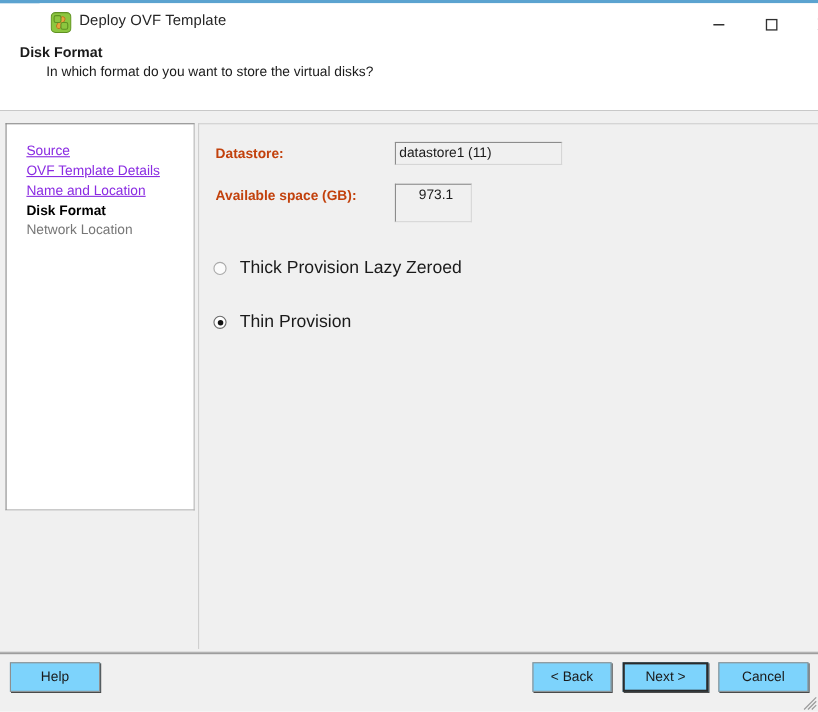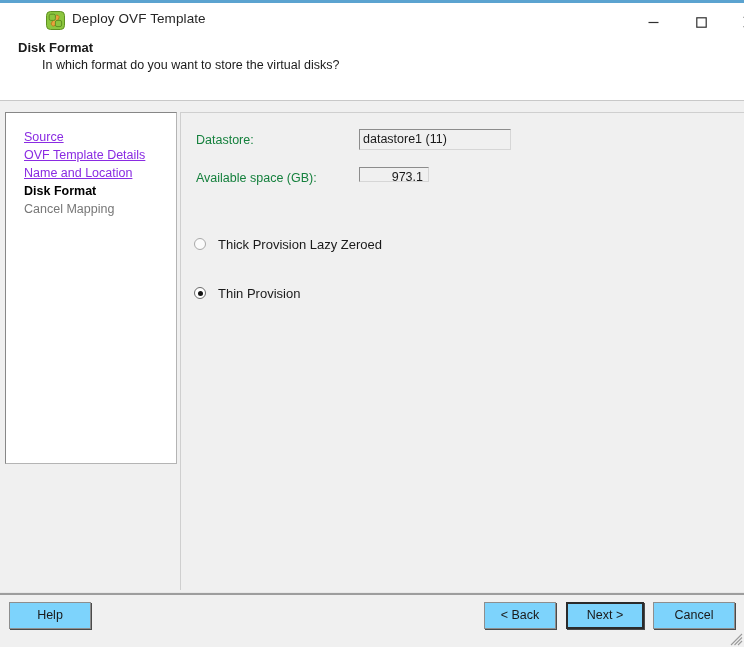--- a/index.html
+++ b/index.html
@@ -140,8 +140,9 @@
   .field-label {
     position: absolute;
     font-size: 12.5px;
-    color: #15803d;
-    white-space: nowrap;
+    color: #c2410c;
+    white-space: nowrap;
+    font-weight: bold;
   }
   .lbl-datastore { left: 15px; top: 20px; }
   .lbl-space     { left: 15px; top: 58px; }

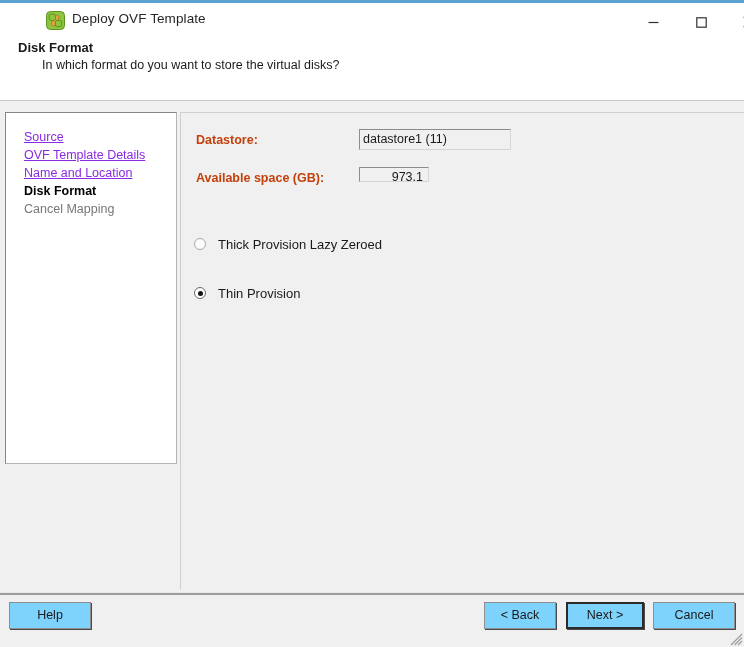--- a/index.html
+++ b/index.html
@@ -167,9 +167,9 @@
   }
   .fld-space {
     left: 178px; top: 54px;
-    width: 70px; height: 15px;
+    width: 70px; height: 35px;
     text-align: right;
-    padding-right: 5px;
+    padding-right: 16px;
   }
 
   

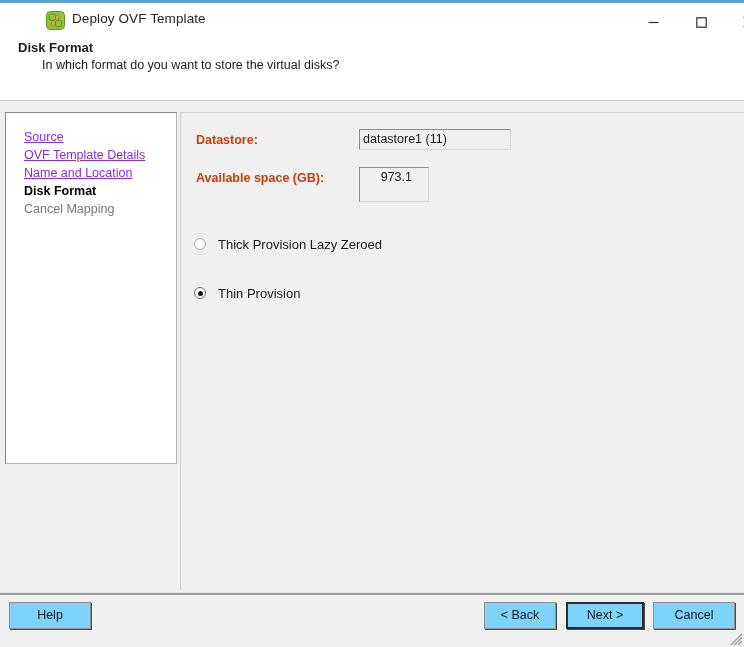--- a/index.html
+++ b/index.html
@@ -301,7 +301,7 @@
     <div class="nav-item nav-done">OVF Template Details</div>
     <div class="nav-item nav-done">Name and Location</div>
     <div class="nav-item nav-current">Disk Format</div>
-    <div class="nav-item nav-future">Cancel Mapping</div>
+    <div class="nav-item nav-future">Network Location</div>
   </div>
 
   <div class="content">

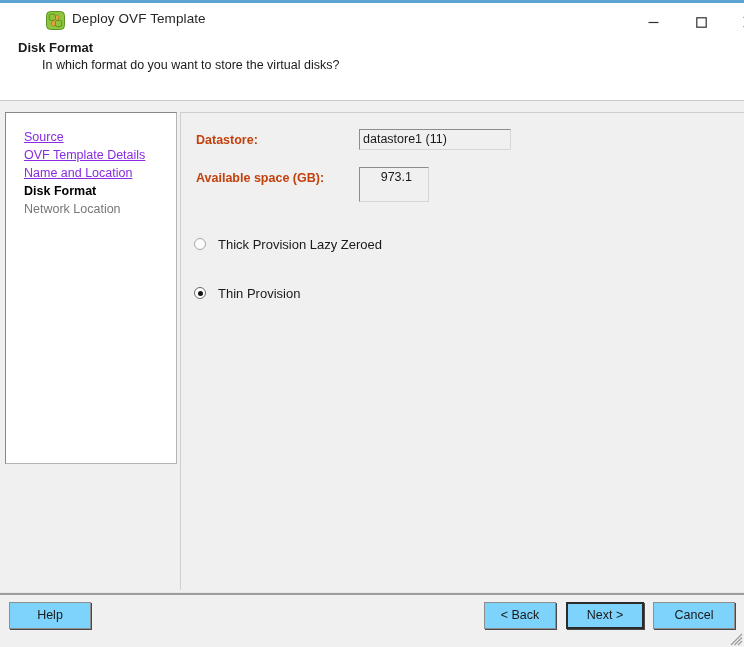--- a/index.html
+++ b/index.html
@@ -207,7 +207,7 @@
   }
   .radio-text {
     margin-left: 12px;
-    font-size: 13px;
+    font-size: 16px;
     color: #1a1a1a;
     white-space: nowrap;
   }

